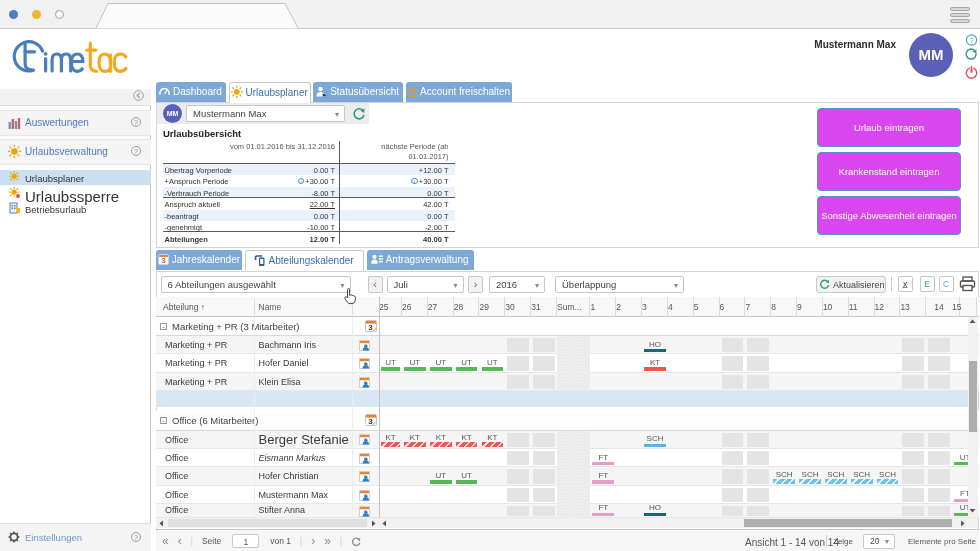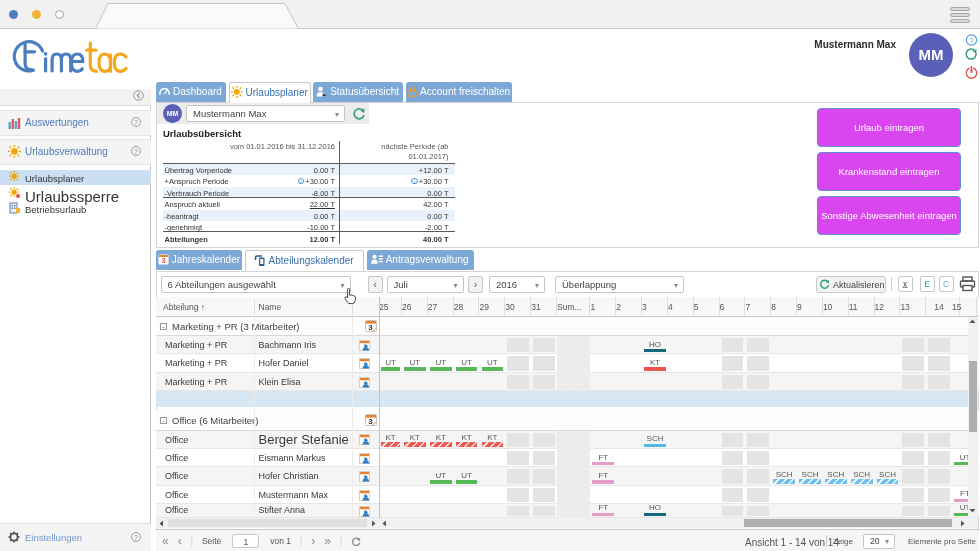--- a/index.html
+++ b/index.html
@@ -422,7 +422,7 @@
 <div class="lbl" style="left:644.1px;top:434.1px;width:21.799999999999955px;">SCH</div>
 <div class="a" style="left:155.5px;top:449.0px;width:823.0px;height:18.399999999999977px;background:#ffffff;border-bottom:1px solid #e6e6e6;"></div>
 <div class="a" style="left:165px;top:449.0px;font-size:9px;color:#3a3a3a;line-height:18.399999999999977px;">Office</div>
-<div class="a" style="left:258.5px;top:449.0px;font-size:9px;color:#3a3a3a;line-height:18.399999999999977px;">Eismann Markus</div>
+<div class="a" style="left:258.5px;top:449.0px;font-size:9px;color:#3a3a3a;line-height:18.399999999999977px;font-style:italic;">Eismann Markus</div>
 <svg class="a" style="left:359px;top:452.7px;" width="11" height="11" viewBox="0 0 11 11">
 <rect x="0.5" y="0.5" width="10" height="10" fill="#fdfdfd" stroke="#cfcfcf"></rect>
 <rect x="1" y="1" width="9" height="2.2" fill="#e8832a"></rect>

